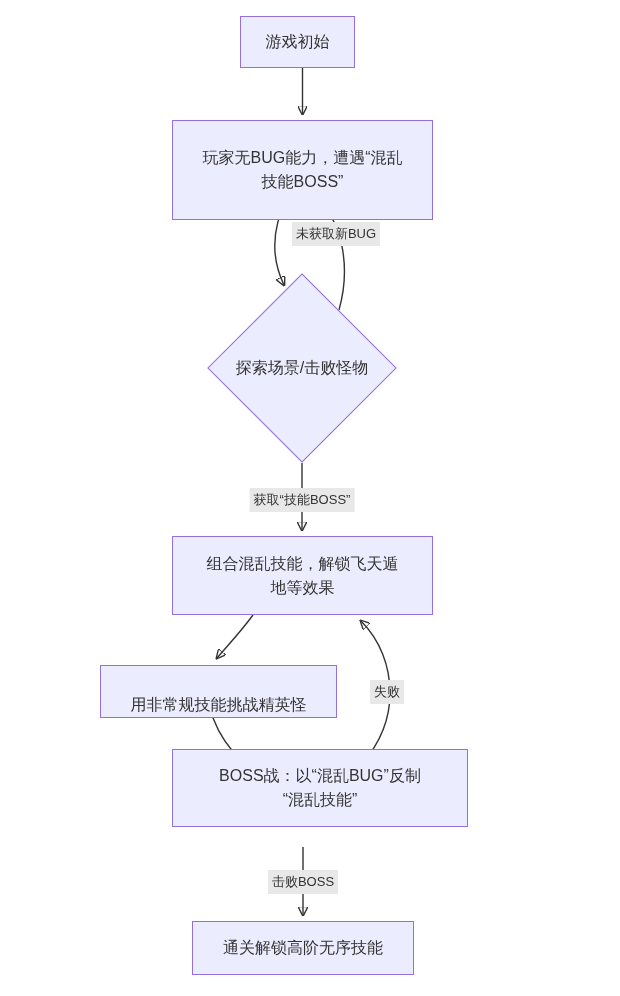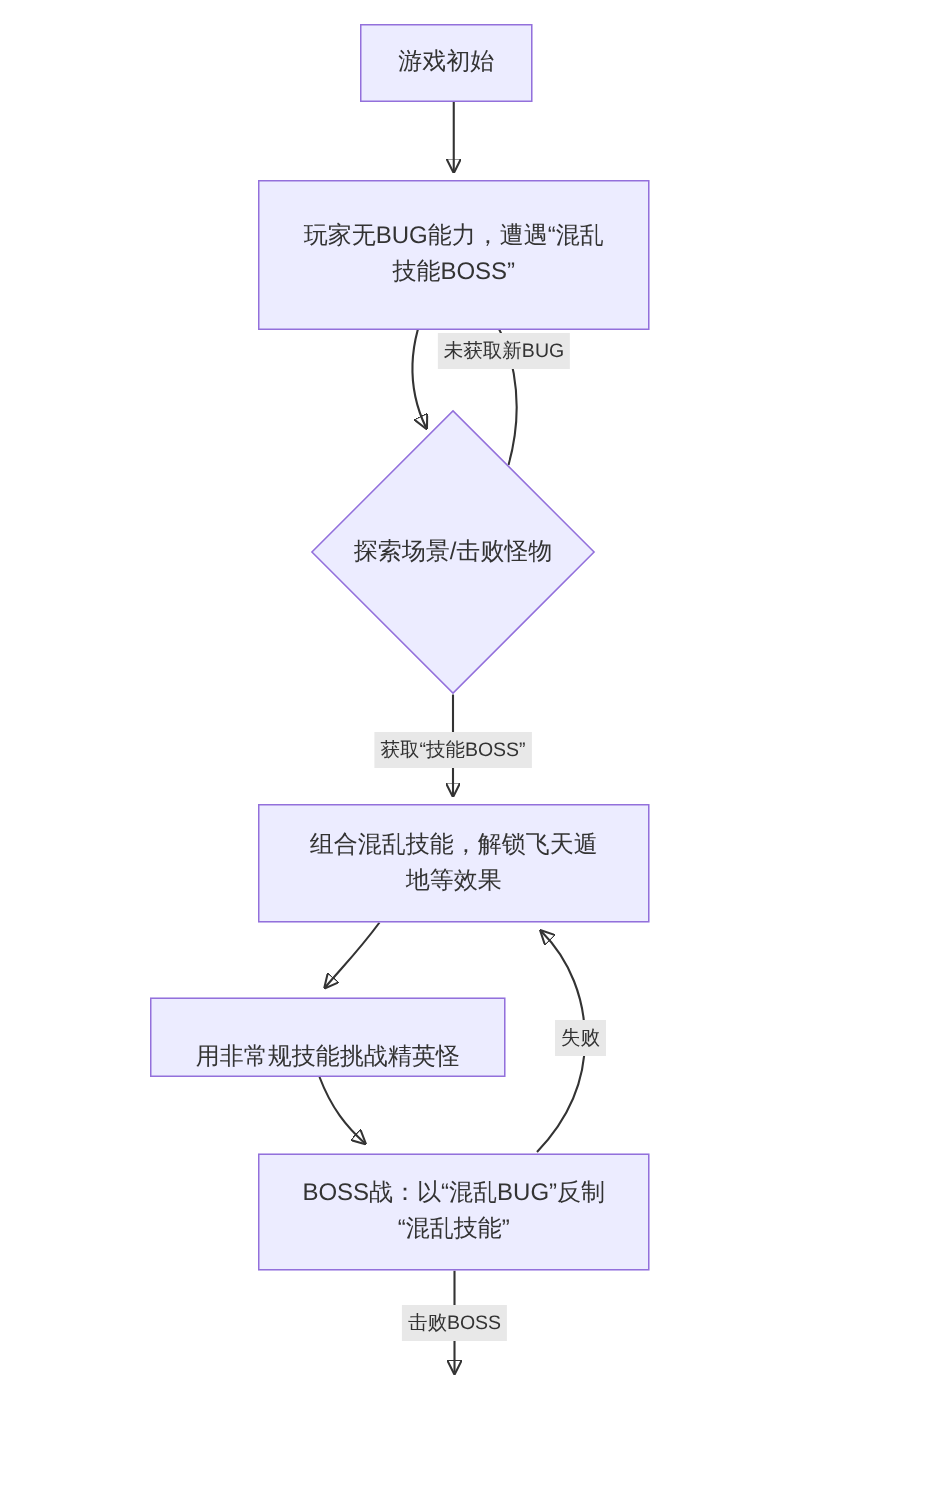--- a/index.html
+++ b/index.html
@@ -73,7 +73,7 @@
     <span>用非常规技能挑战精英怪</span>
   </div>
 
-  <div class="node" style="left:172px;top:769px;width:261px;height:78px;">
+  <div class="node" style="left:172px;top:749px;width:296px;height:78px;">
     <span>BOSS战：以“混乱BUG”反制
 “混乱技能”</span>
   </div>

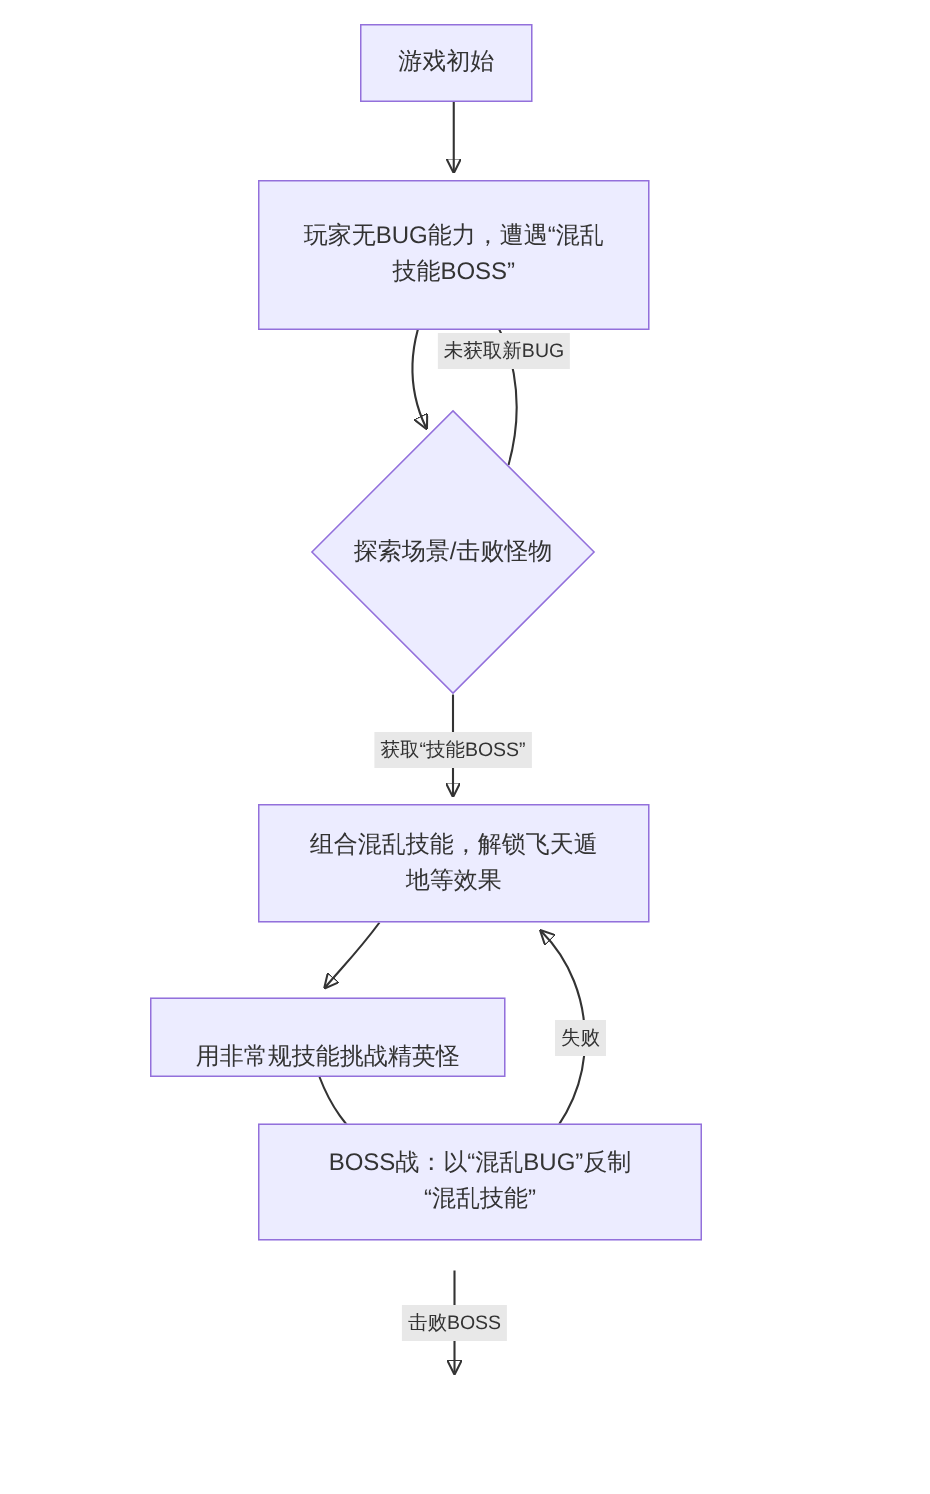--- a/index.html
+++ b/index.html
@@ -78,6 +78,9 @@
 “混乱技能”</span>
   </div>
 
+  <div class="node" style="left:192px;top:921px;width:222px;height:54px;">
+    <span>通关解锁高阶无序技能</span>
+  </div>
 
   <div class="edge-label" style="left:336px;top:234px;">未获取新BUG</div>
 

